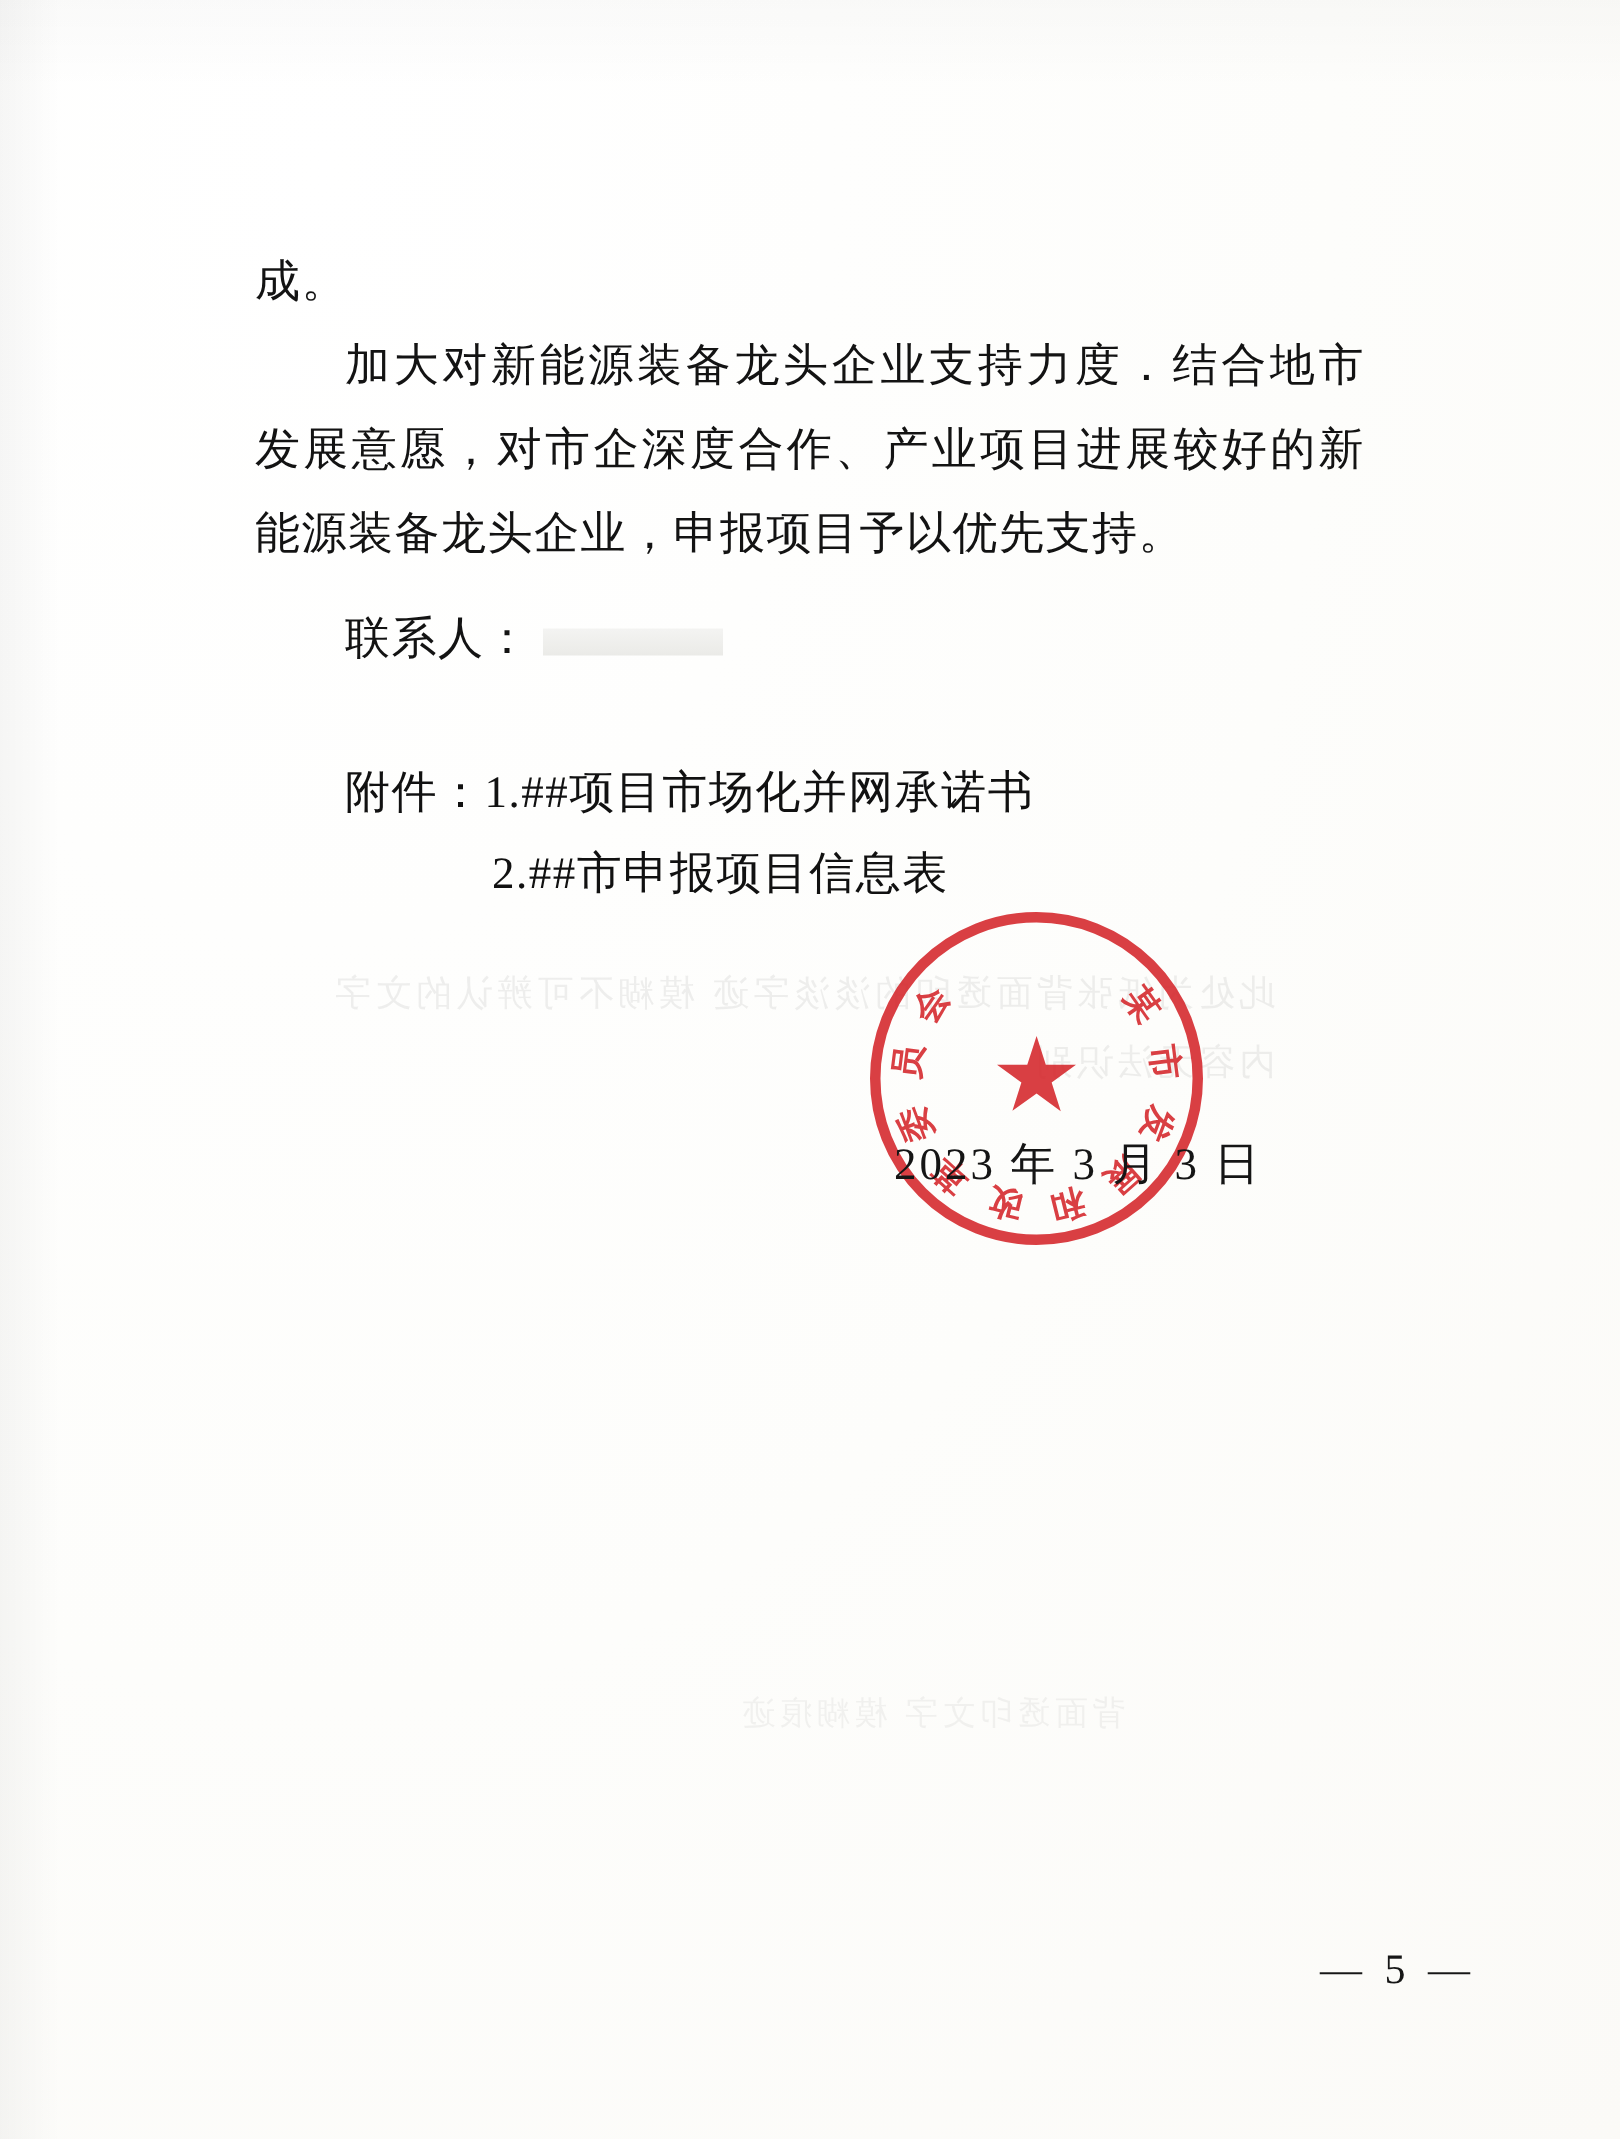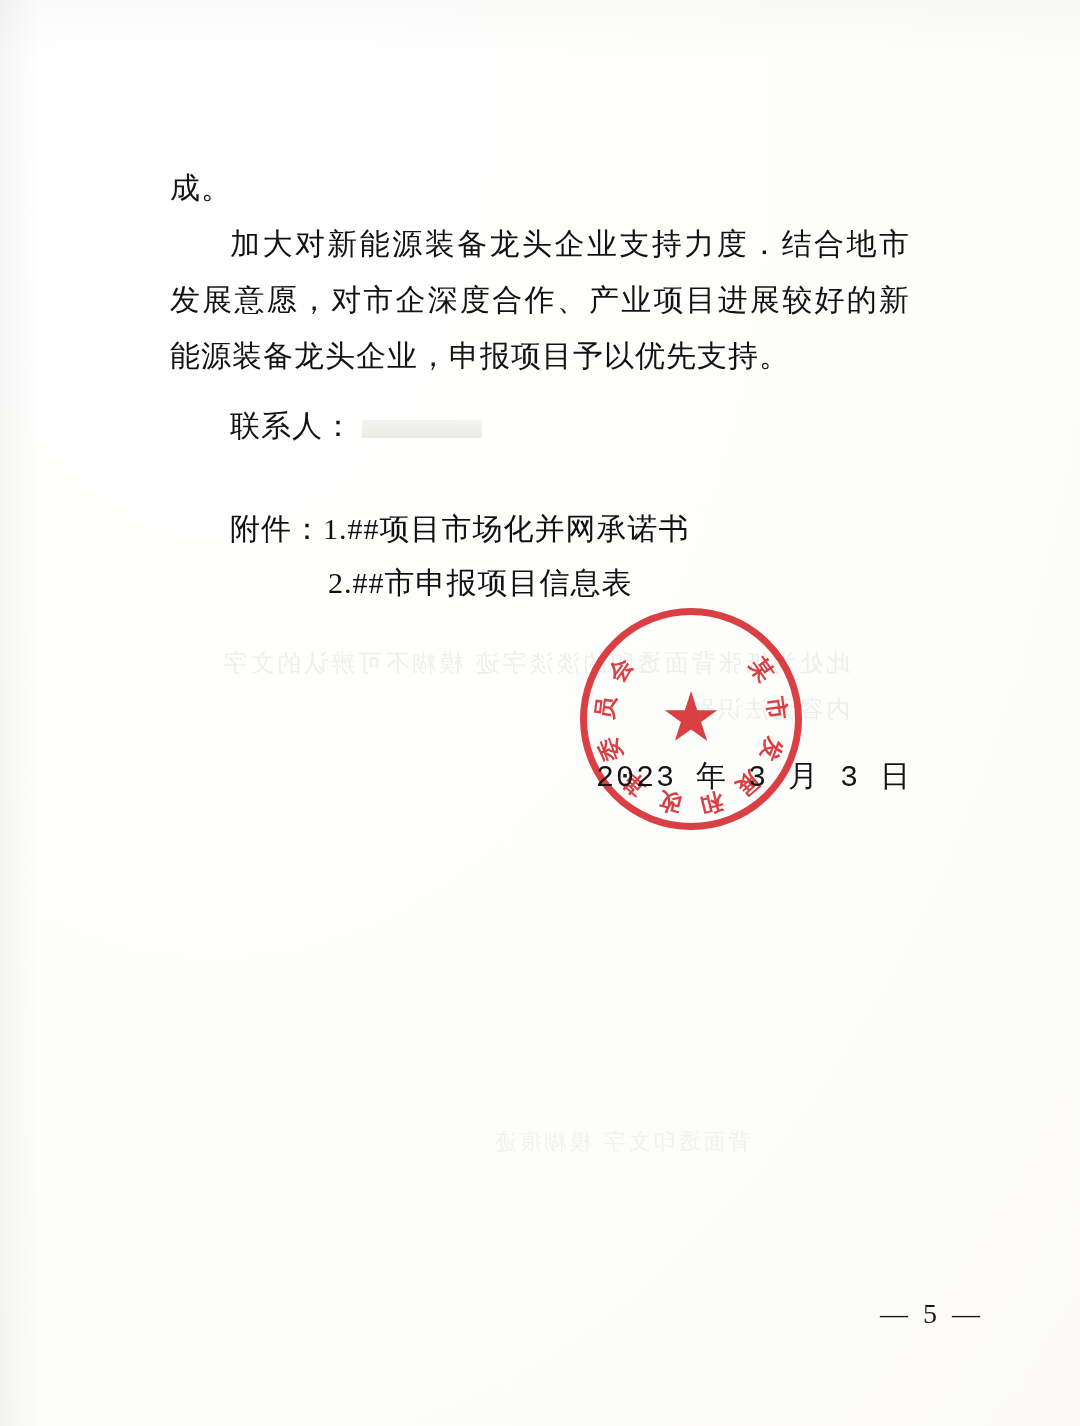--- a/index.html
+++ b/index.html
@@ -137,7 +137,6 @@
     color: #151515;
     white-space: nowrap;
     z-index: 3;
-    font-family: Liberation Mono, monospace;
   }
 
   

